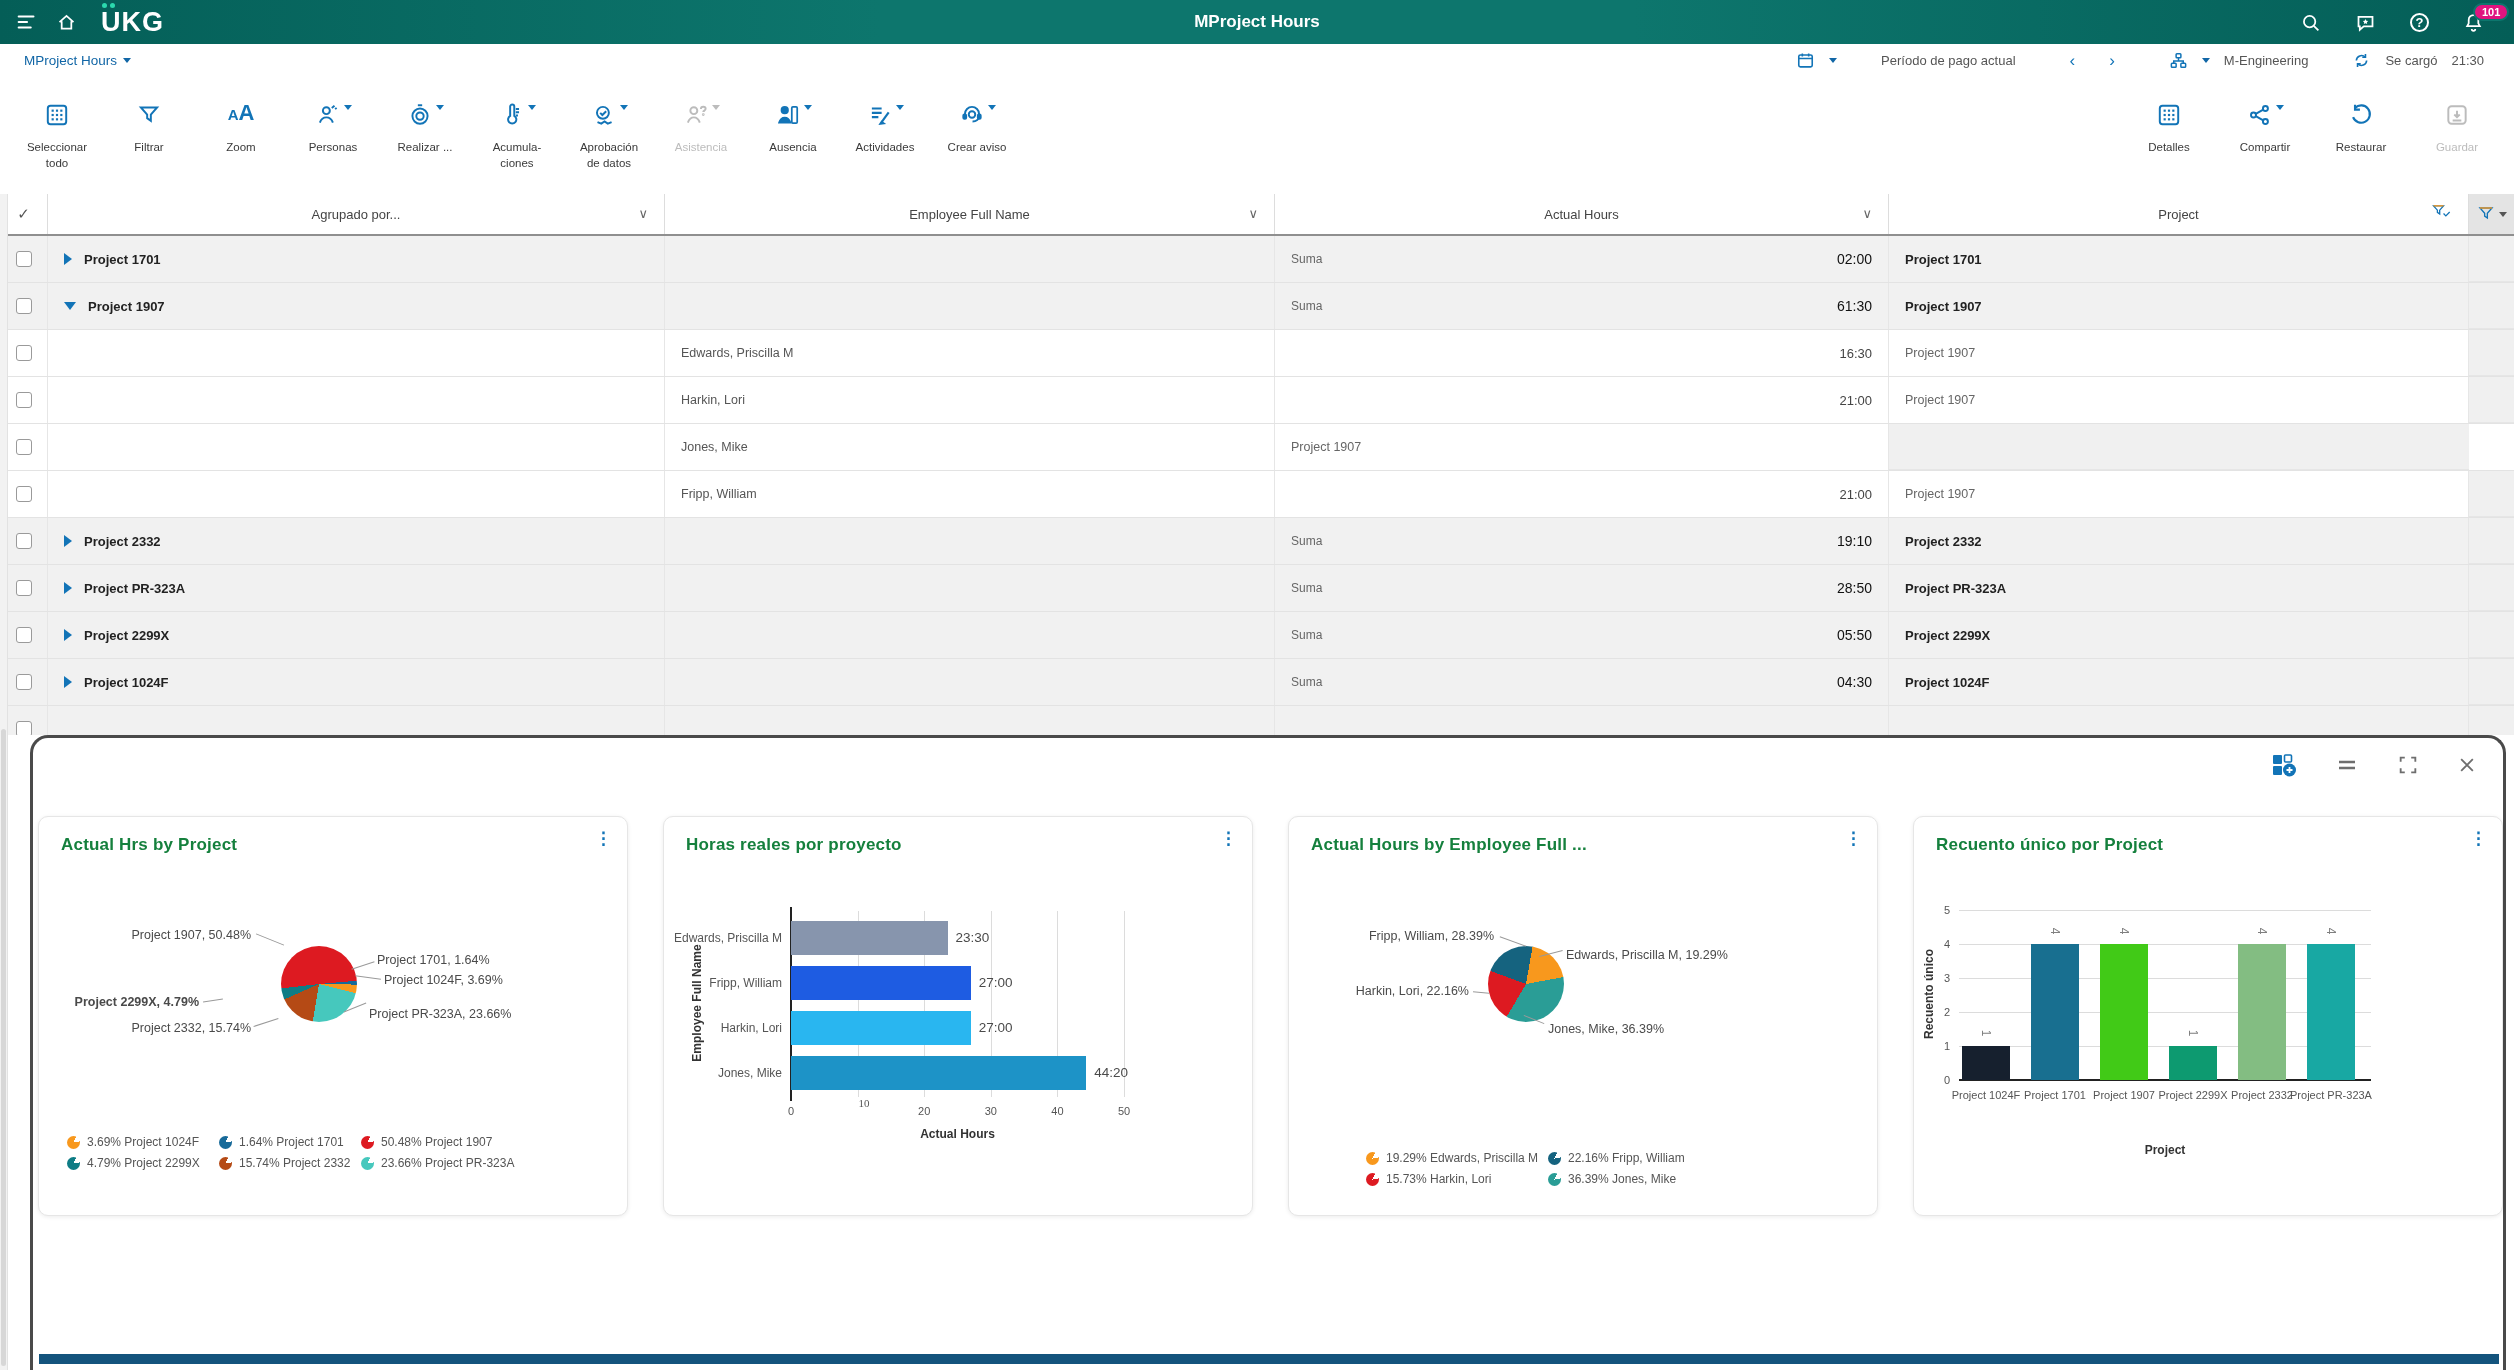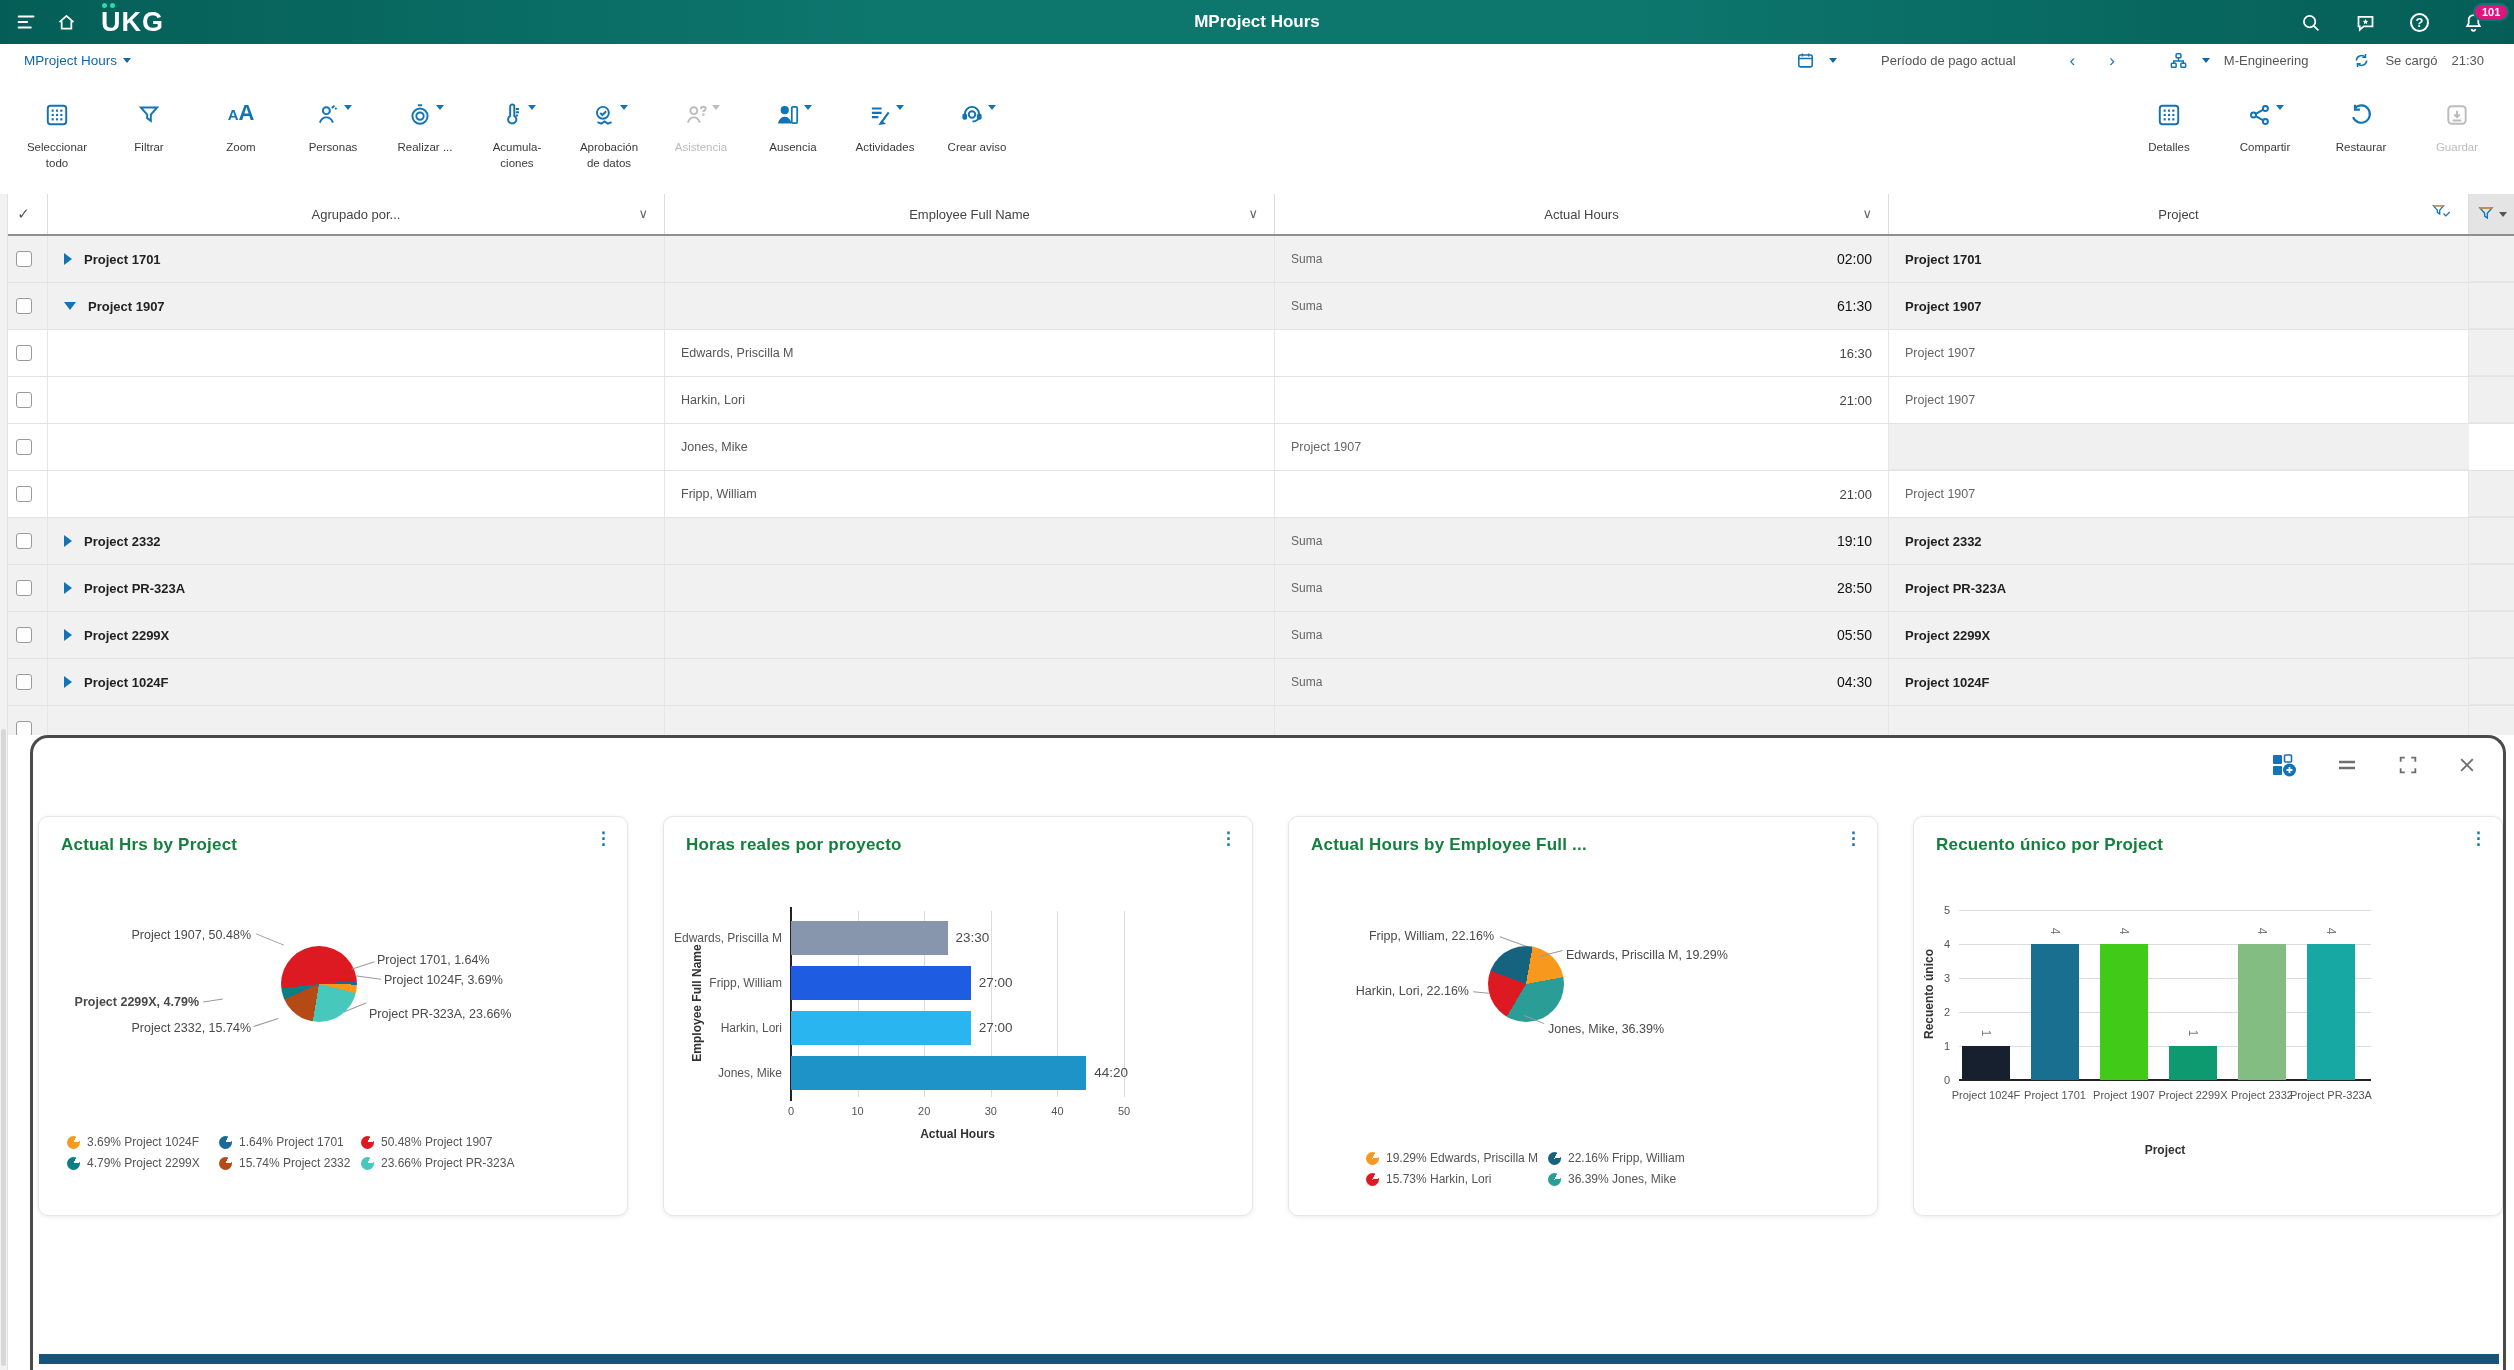--- a/index.html
+++ b/index.html
@@ -767,7 +767,7 @@
             <div class="cline" style="left: 184px; top: 119px; width: 16px; transform: rotate(5deg);"></div>
             <div class="cline" style="left: 234px; top: 146px; width: 22px; transform: rotate(22deg);"></div>
             <div class="callout" style="top: 75px; left: 277px;">Edwards, Priscilla M, 19.29%</div>
-            <div class="callout r" style="top: 56px; left: 0px; width: 205px;">Fripp, William, 22.16%</div>
+            <div class="callout r" style="top: 56px; left: 0px; width: 205px;">Fripp, William, 28.39%</div>
             <div class="callout r" style="top: 111px; left: 0px; width: 180px;">Harkin, Lori, 22.16%</div>
             <div class="callout" style="top: 149px; left: 259px;">Jones, Mike, 36.39%</div>
             <div class="legend" style="left: 77px; top: 278px; grid-template-columns: 182px 200px;">

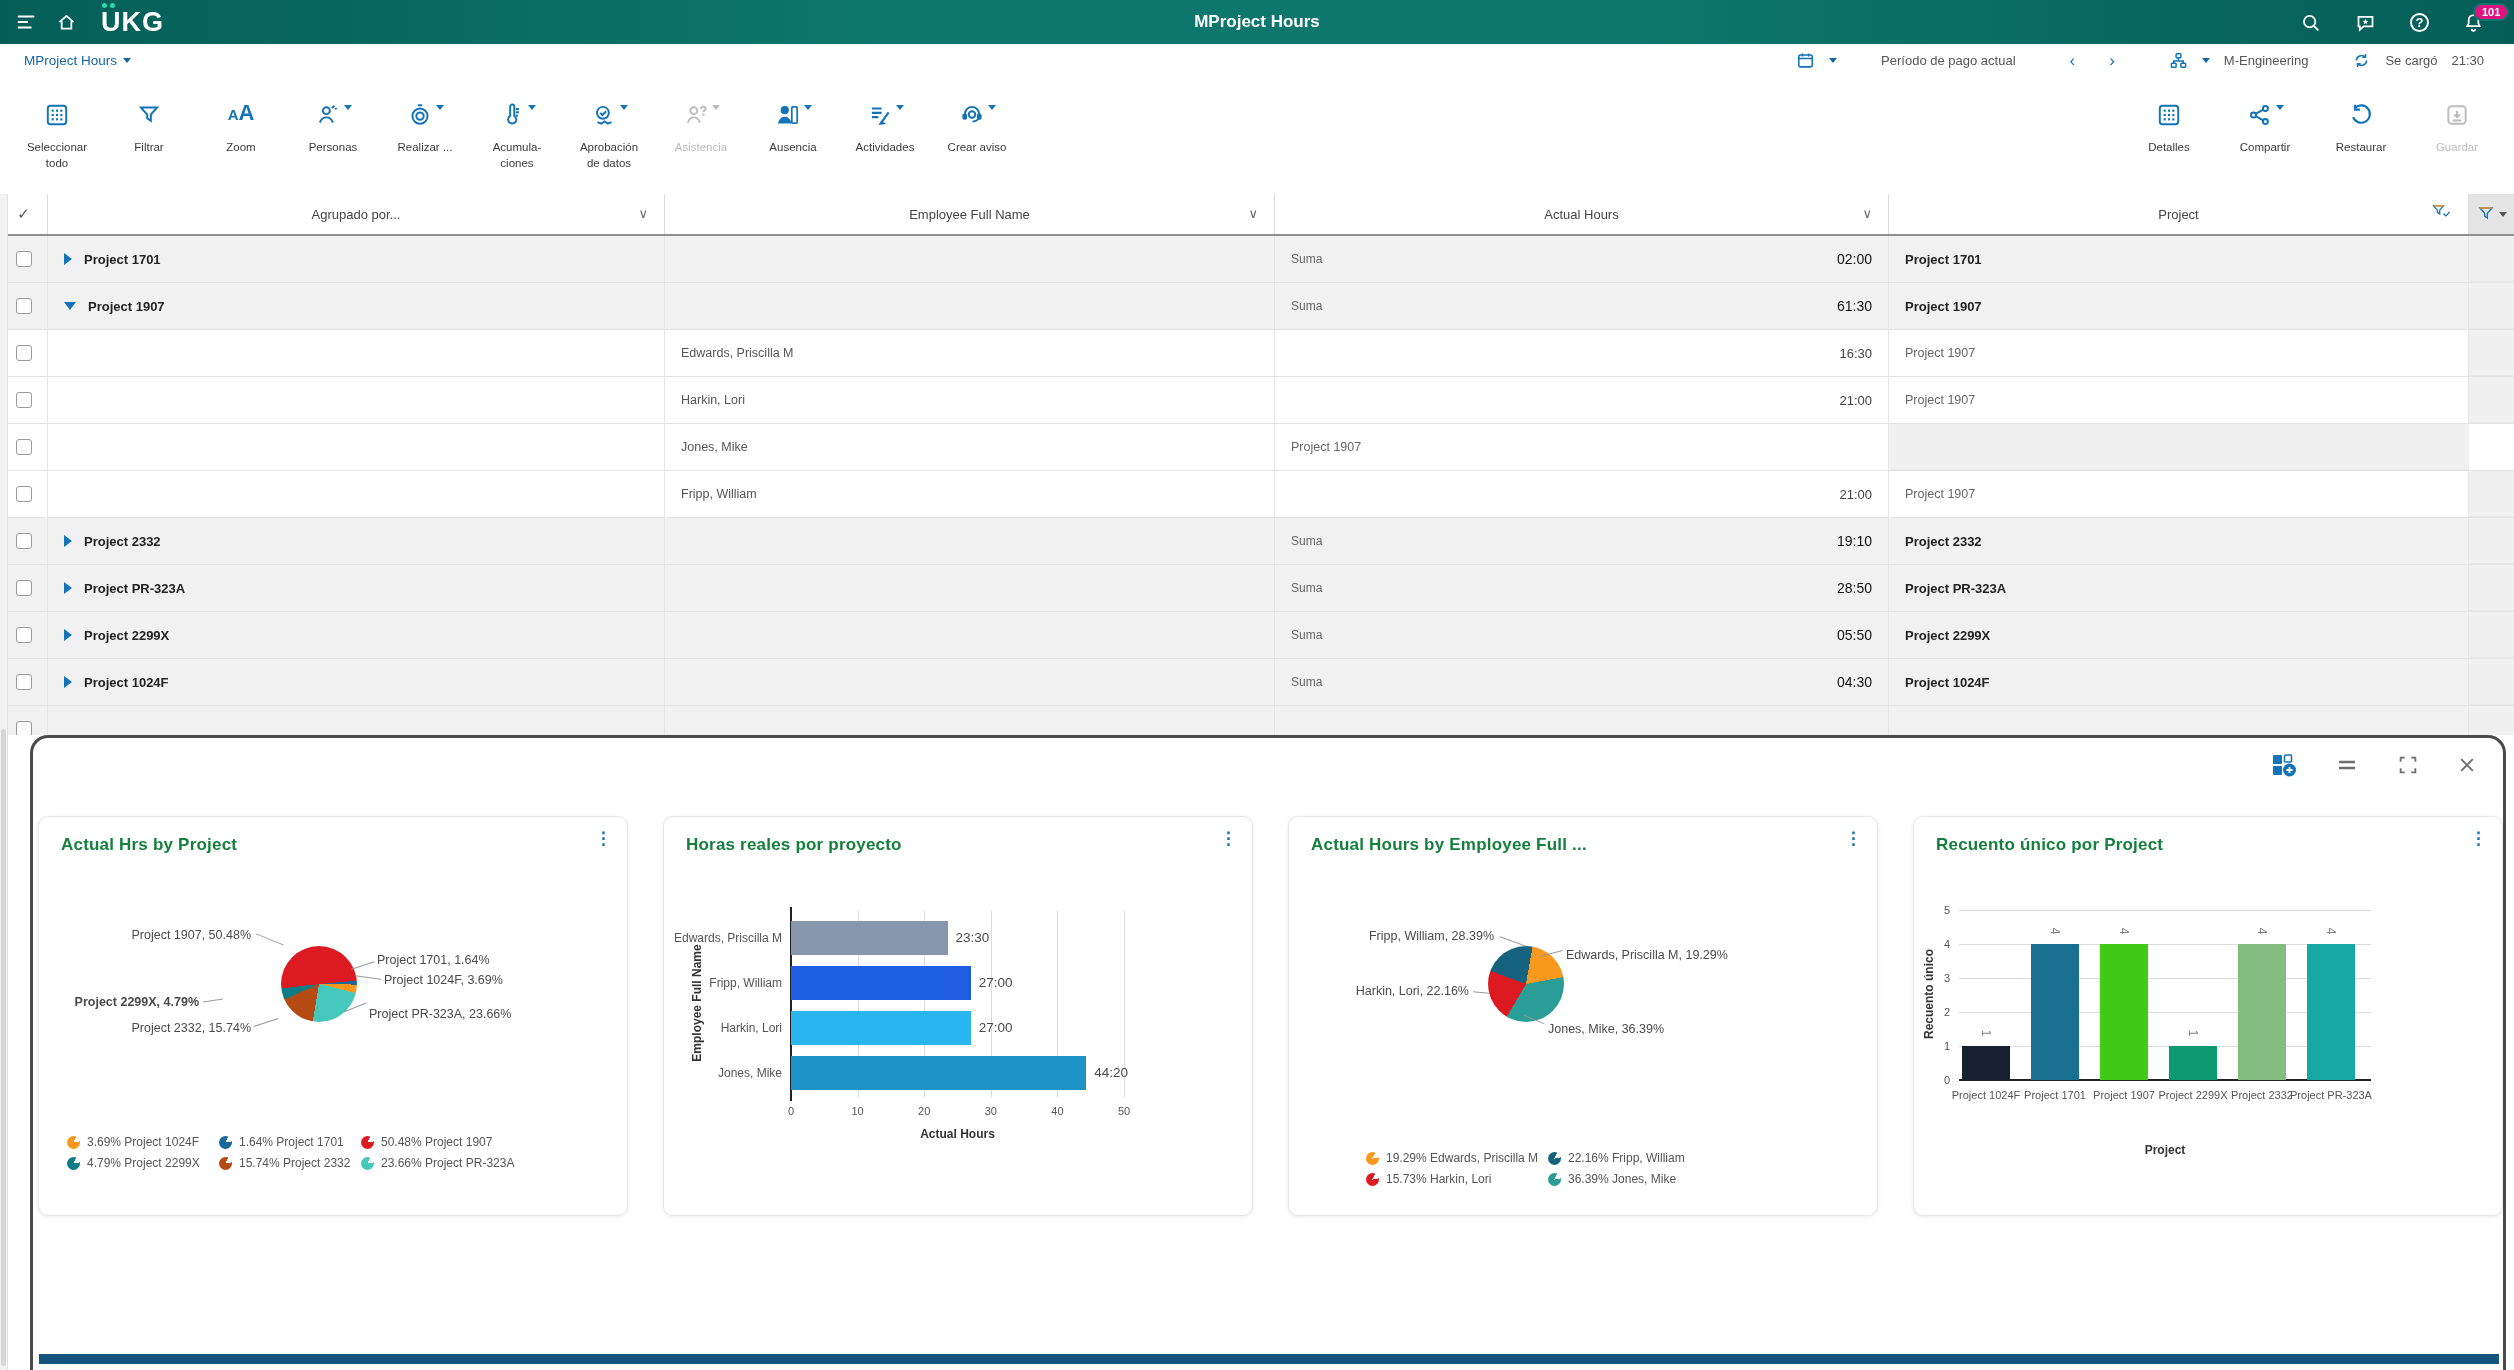--- a/index.html
+++ b/index.html
@@ -728,7 +728,7 @@
             <div class="axisline-v" style="left: 126px; top: 34px; height: 194px;"></div>
             <div class="tick" style="left: 115px; top: 232px; width: 24px; text-align: center;">0</div>
             <div class="gline-v" style="left: 193.6px; top: 38px; height: 186px;"></div>
-            <div class="tick" style="left: 181.6px; top: 232px; width: 24px; text-align: center;">10</div>
+            <div class="tick" style="left: 181.6px; top: 224px; width: 24px; text-align: right; font-family: Liberation Serif, serif;">10</div>
             <div class="gline-v" style="left: 260.2px; top: 38px; height: 186px;"></div>
             <div class="tick" style="left: 248.2px; top: 232px; width: 24px; text-align: center;">20</div>
             <div class="gline-v" style="left: 326.8px; top: 38px; height: 186px;"></div>

